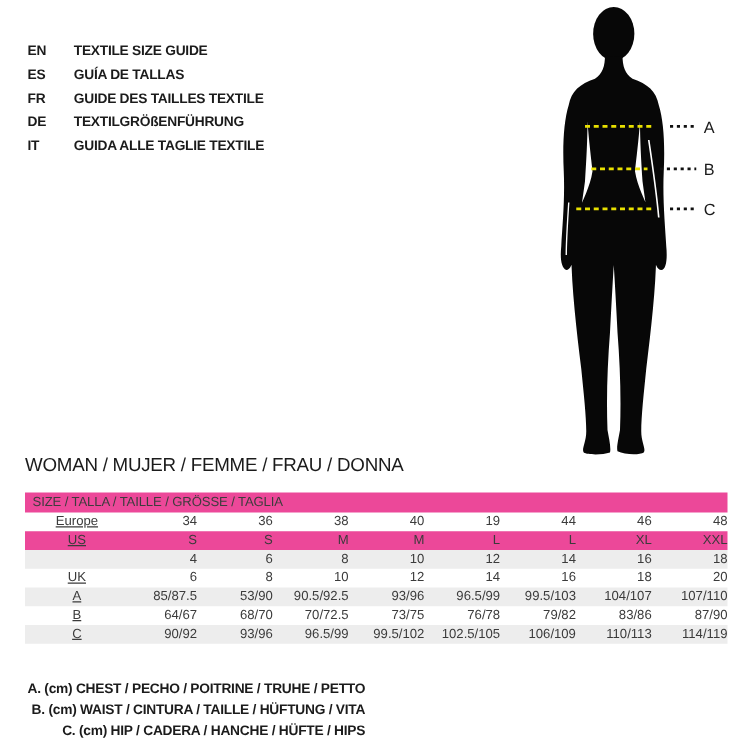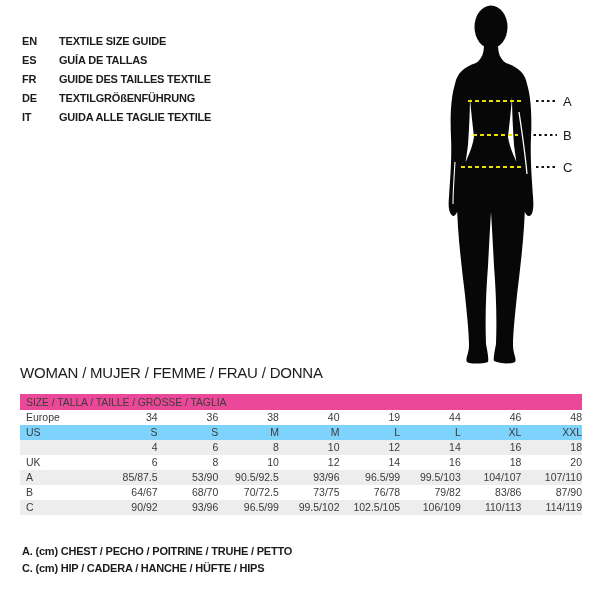--- a/index.html
+++ b/index.html
@@ -29,7 +29,7 @@
   .size-table-header{height:16px;line-height:16px;background:#c3c3c3;color:#3d3d3d;font-size:10.5px;padding-left:6px;letter-spacing:-0.1px;}
   .size-row{display:grid;grid-template-columns:77px repeat(8,1fr);height:15px;line-height:15px;font-size:10.5px;color:#3b3b3b;}
   .size-row.shade{background:#ededed;}
-  .size-row .row-label{padding-left:6px;text-align:left;}
+  .size-row .row-label{padding-left:6px;text-align:center;text-decoration:underline;}
   .size-row .cell{text-align:right;}
 
   

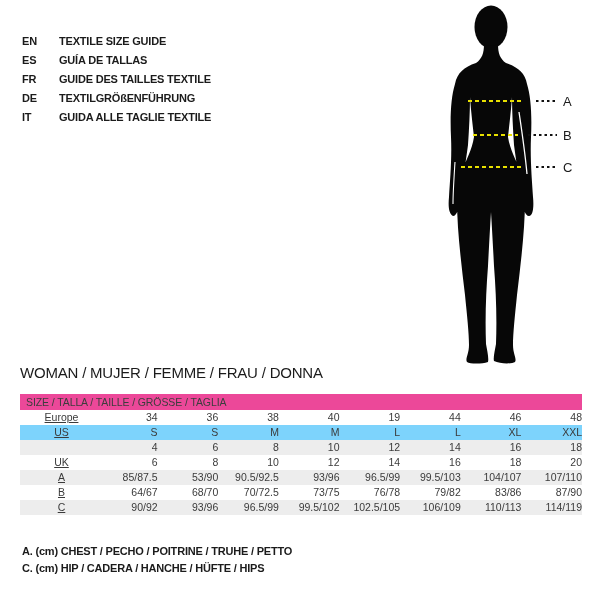--- a/index.html
+++ b/index.html
@@ -142,7 +142,7 @@
           <span class="cell">46</span>
           <span class="cell">48</span>
      </div>
-        <div class="size-row shade" style="background: #7dd3fc;">
+        <div class="size-row shade" style="background: #ec4899;">
        <span class="row-label">US</span>
           <span class="cell">S</span>
           <span class="cell">S</span>

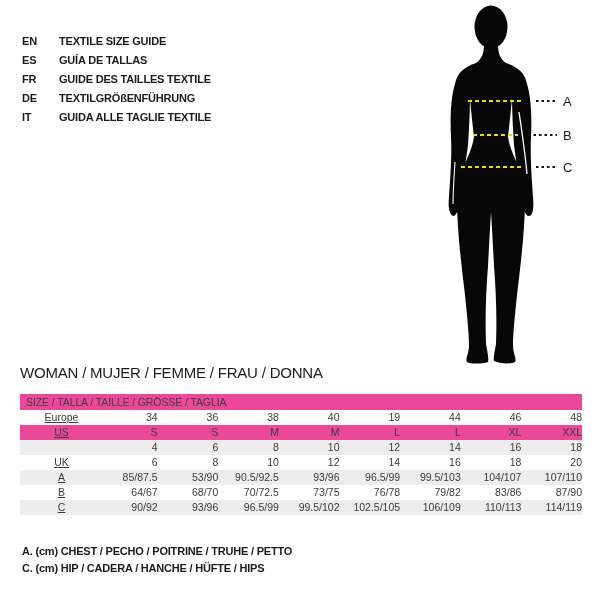--- a/index.html
+++ b/index.html
@@ -34,7 +34,7 @@
 
   
   .legend-block{position:absolute;left:22px;top:543px;}
-  .legend-line{font-size:11px;font-weight:bold;color:#1b1b1b;line-height:17px;letter-spacing:-0.2px;white-space:nowrap;}
+  .legend-line{font-size:11px;font-weight:bold;color:#1b1b1b;line-height:17px;letter-spacing:-0.2px;white-space:nowrap;text-align:right;}
 </style>
 </head>
 <body>

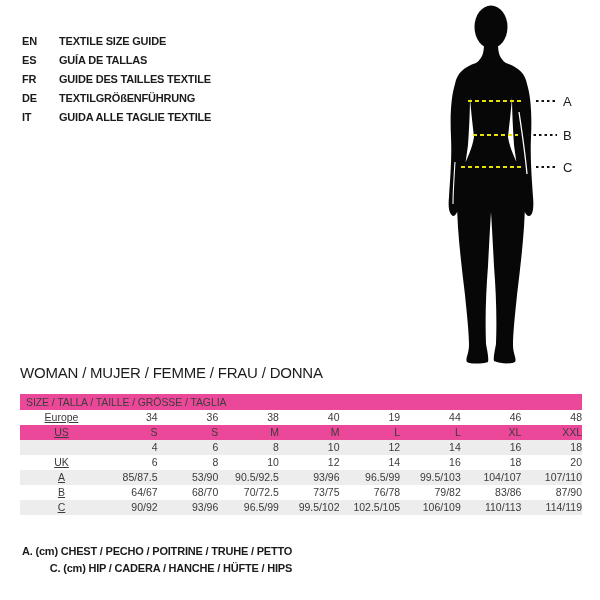--- a/index.html
+++ b/index.html
@@ -213,6 +213,7 @@
 
   <div class="legend-block">
       <div class="legend-line">A. (cm) CHEST / PECHO / POITRINE / TRUHE / PETTO</div>
+      <div class="legend-line">B. (cm) WAIST / CINTURA / TAILLE / HÜFTUNG / VITA</div>
       <div class="legend-line">C. (cm) HIP / CADERA / HANCHE / HÜFTE / HIPS</div>
     </div>
 

